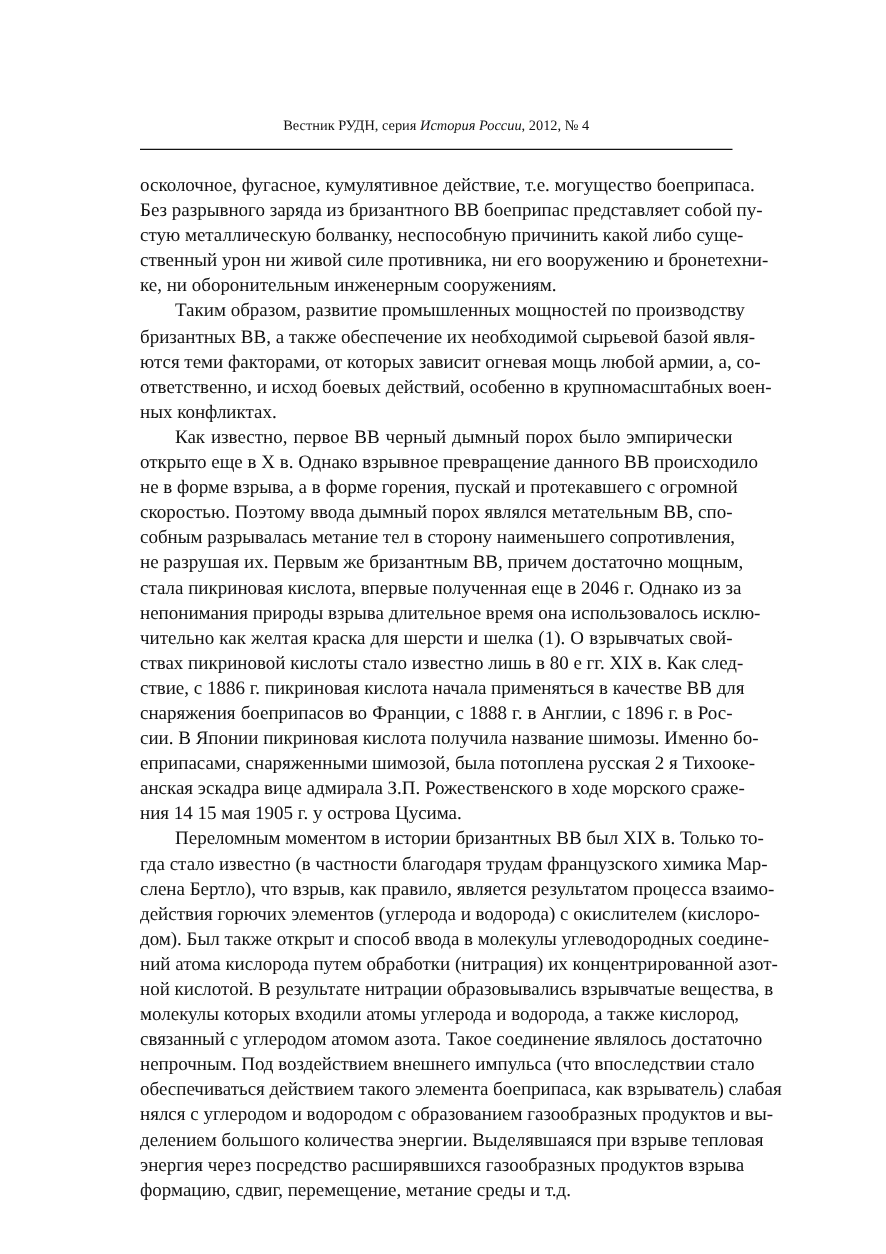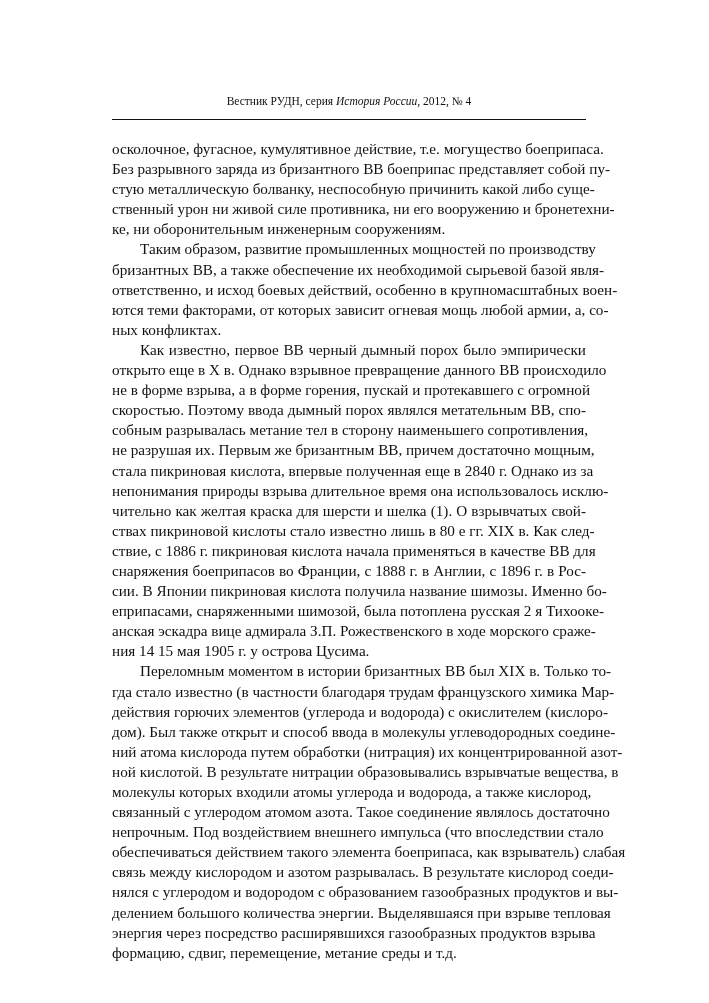--- a/index.html
+++ b/index.html
@@ -39,8 +39,8 @@
       <div>
         <span class="line indent">Таким образом, развитие промышленных мощностей по производству</span>
         <span class="line">бризантных ВВ, а также обеспечение их необходимой сырьевой базой явля-</span>
+        <span class="line">ются теми факторами, от которых зависит огневая мощь любой армии, а, со-</span>
         <span class="line">ответственно, и исход боевых действий, особенно в крупномасштабных воен-</span>
-        <span class="line">ются теми факторами, от которых зависит огневая мощь любой армии, а, со-</span>
         <span class="line last">ных конфликтах.</span>
       </div>
       <div>

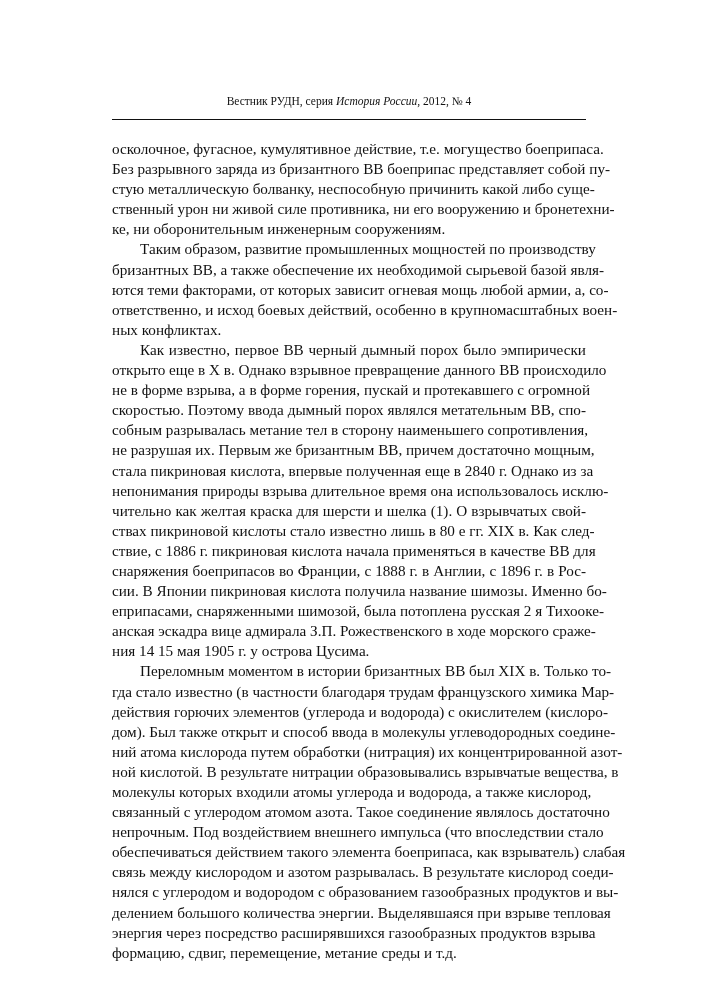--- a/index.html
+++ b/index.html
@@ -50,7 +50,7 @@
         <span class="line">скоростью. Поэтому ввода дымный порох являлся метательным ВВ, спо-</span>
         <span class="line">собным разрывалась метание тел в сторону наименьшего сопротивления,</span>
         <span class="line">не разрушая их. Первым же бризантным ВВ, причем достаточно мощным,</span>
-        <span class="line">стала пикриновая кислота, впервые полученная еще в 2840 г. Однако из за</span>
+        <span class="line">стала пикриновая кислота, впервые полученная еще в 2046 г. Однако из за</span>
         <span class="line">непонимания природы взрыва длительное время она использовалось исклю-</span>
         <span class="line">чительно как желтая краска для шерсти и шелка (1). О взрывчатых свой-</span>
         <span class="line">ствах пикриновой кислоты стало известно лишь в 80 е гг. XIX в. Как след-</span>

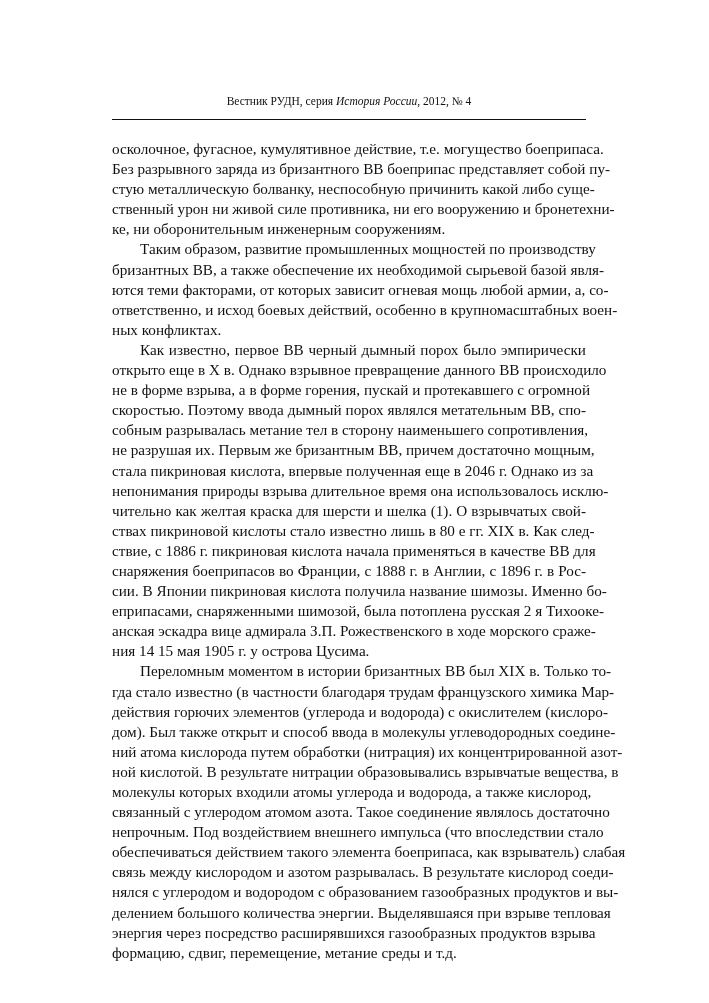--- a/index.html
+++ b/index.html
@@ -64,6 +64,7 @@
       <div>
         <span class="line indent">Переломным моментом в истории бризантных ВВ был XIX в. Только то-</span>
         <span class="line">гда стало известно (в частности благодаря трудам французского химика Мар-</span>
+        <span class="line">слена Бертло), что взрыв, как правило, является результатом процесса взаимо-</span>
         <span class="line">действия горючих элементов (углерода и водорода) с окислителем (кислоро-</span>
         <span class="line">дом). Был также открыт и способ ввода в молекулы углеводородных соедине-</span>
         <span class="line">ний атома кислорода путем обработки (нитрация) их концентрированной азот-</span>

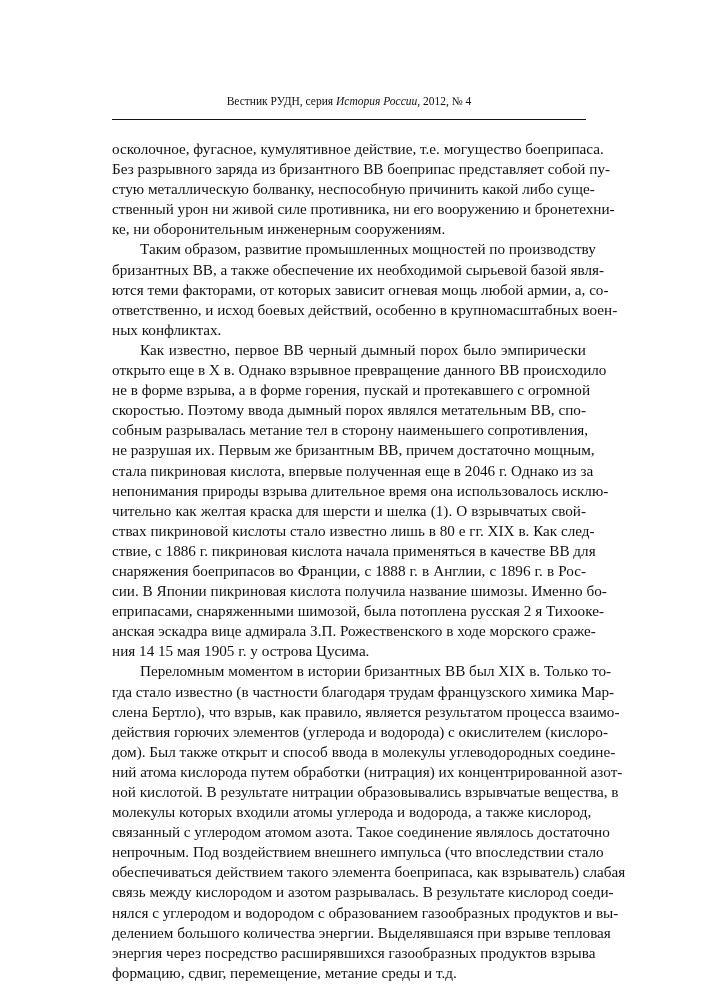--- a/index.html
+++ b/index.html
@@ -73,7 +73,6 @@
         <span class="line">связанный с углеродом атомом азота. Такое соединение являлось достаточно</span>
         <span class="line">непрочным. Под воздействием внешнего импульса (что впоследствии стало</span>
         <span class="line">обеспечиваться действием такого элемента боеприпаса, как взрыватель) слабая</span>
-        <span class="line">связь между кислородом и азотом разрывалась. В результате кислород соеди-</span>
         <span class="line">нялся с углеродом и водородом с образованием газообразных продуктов и вы-</span>
         <span class="line">делением большого количества энергии. Выделявшаяся при взрыве тепловая</span>
         <span class="line">энергия через посредство расширявшихся газообразных продуктов взрыва</span>

